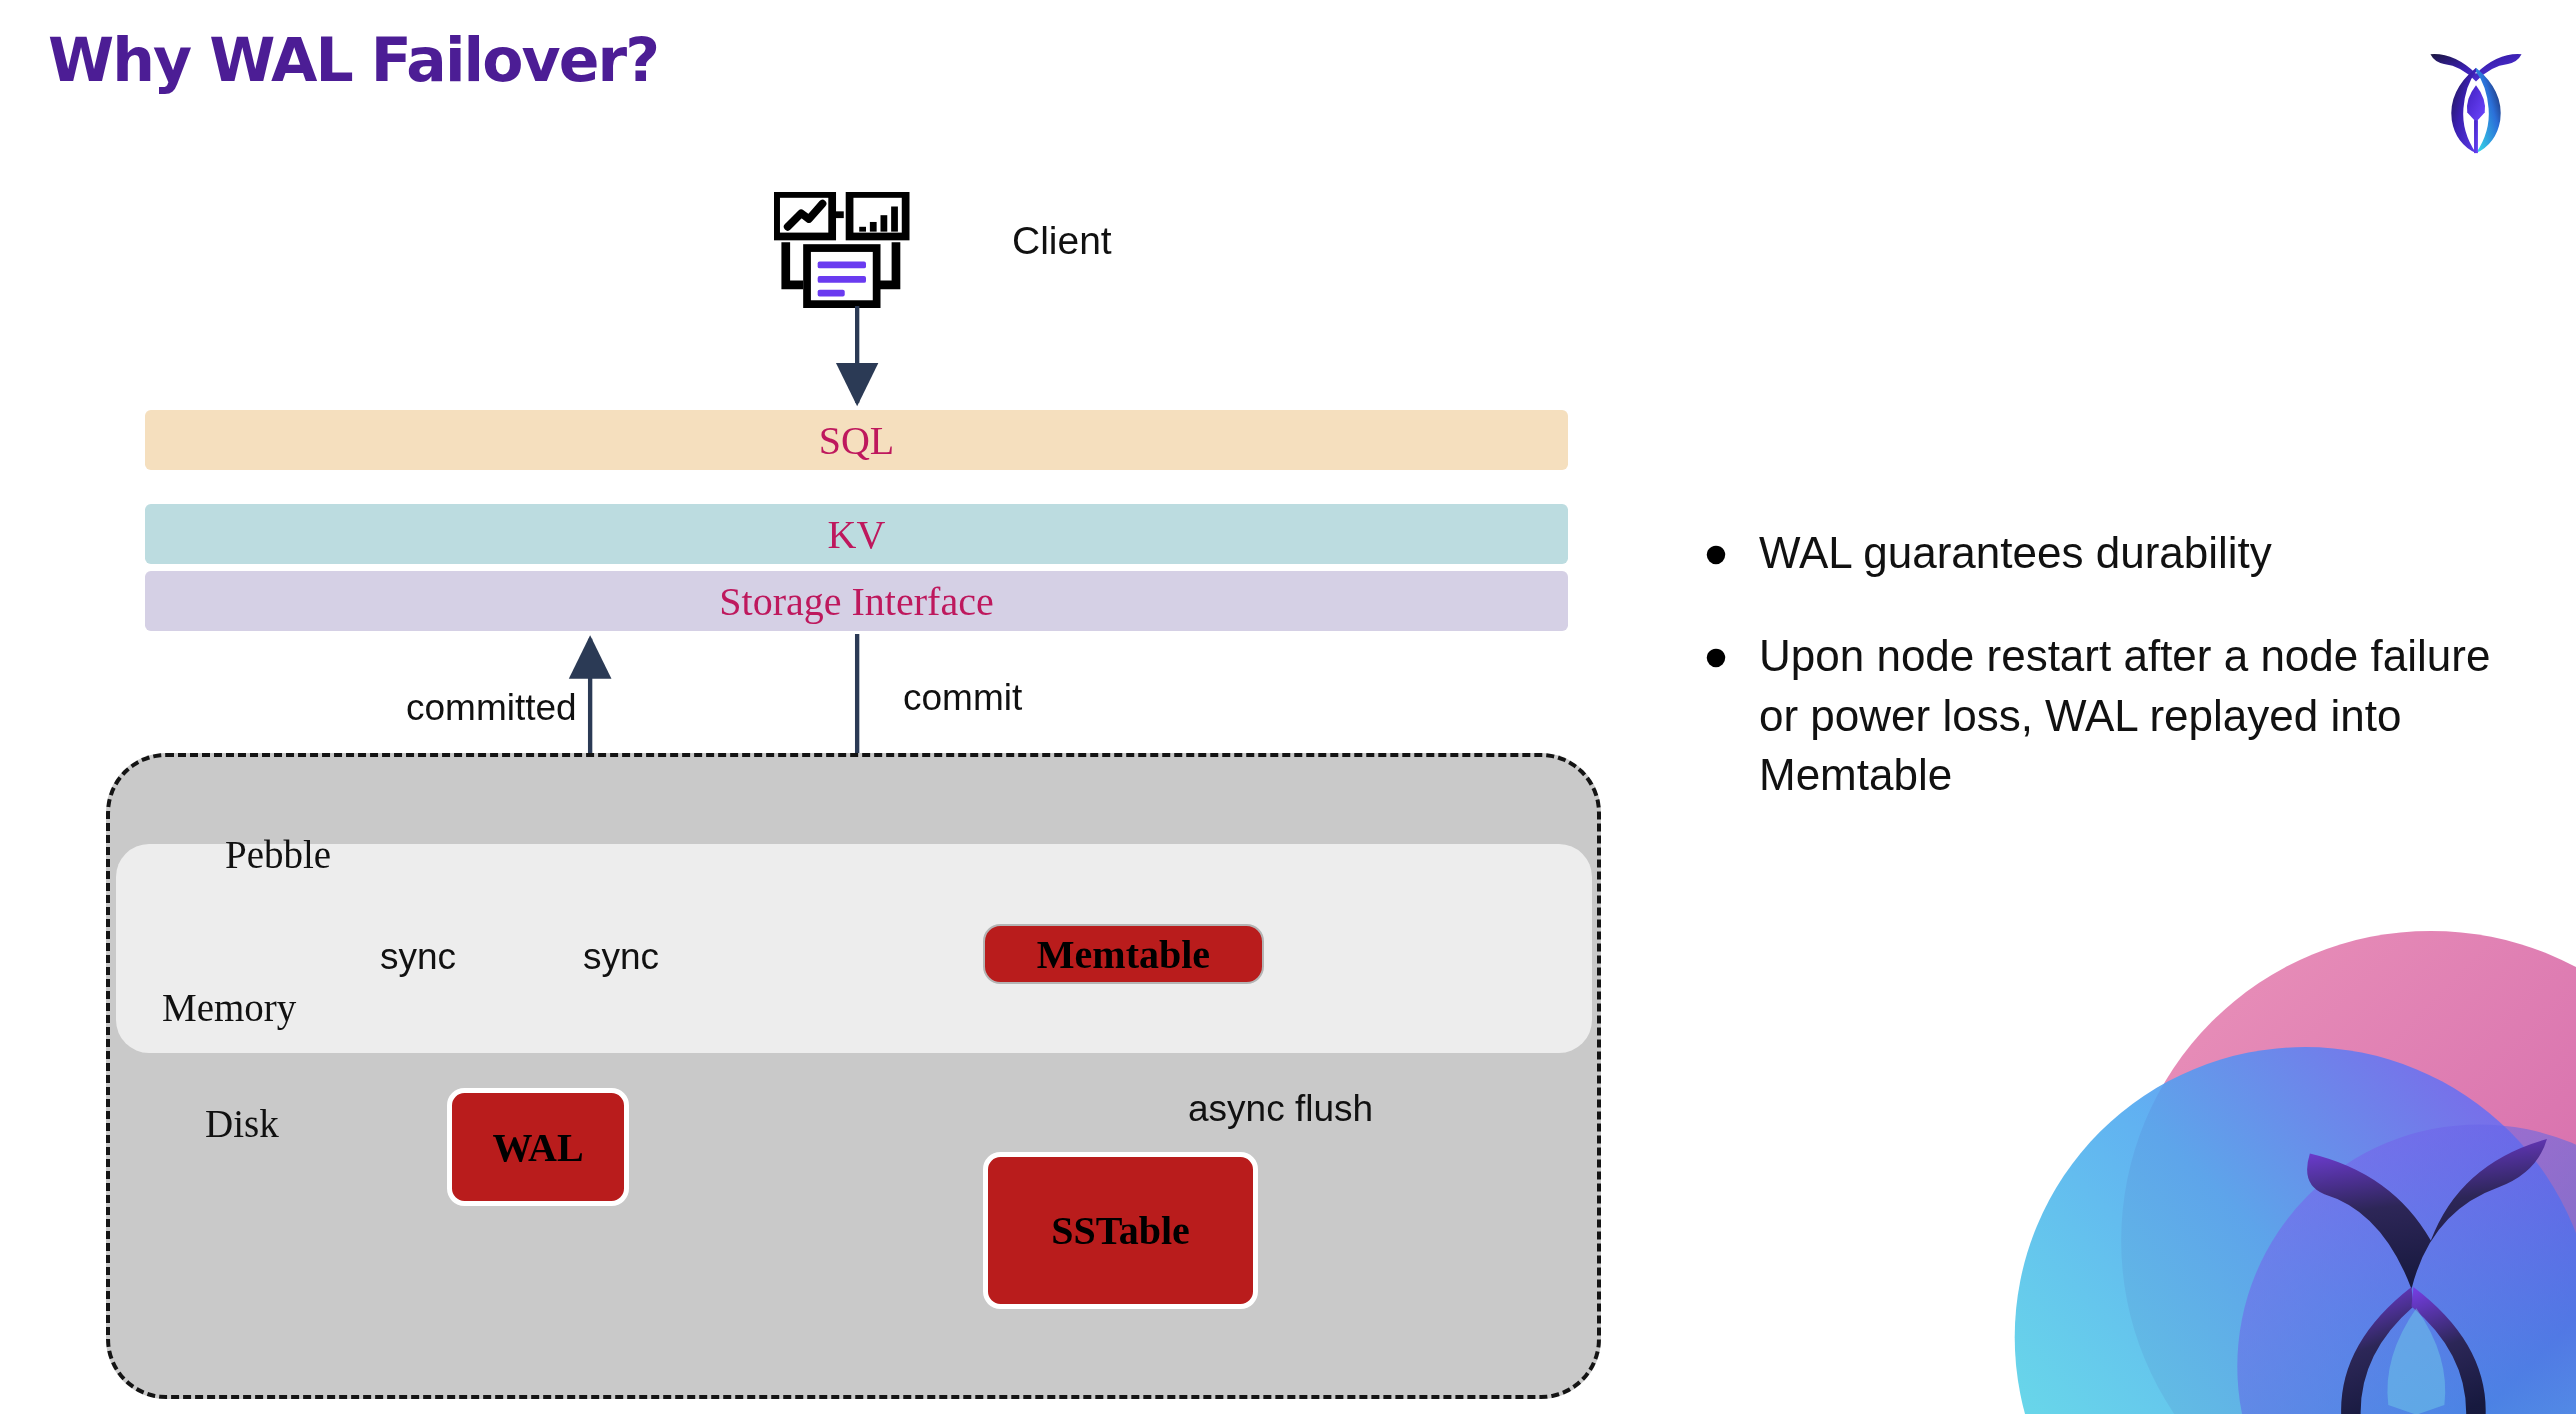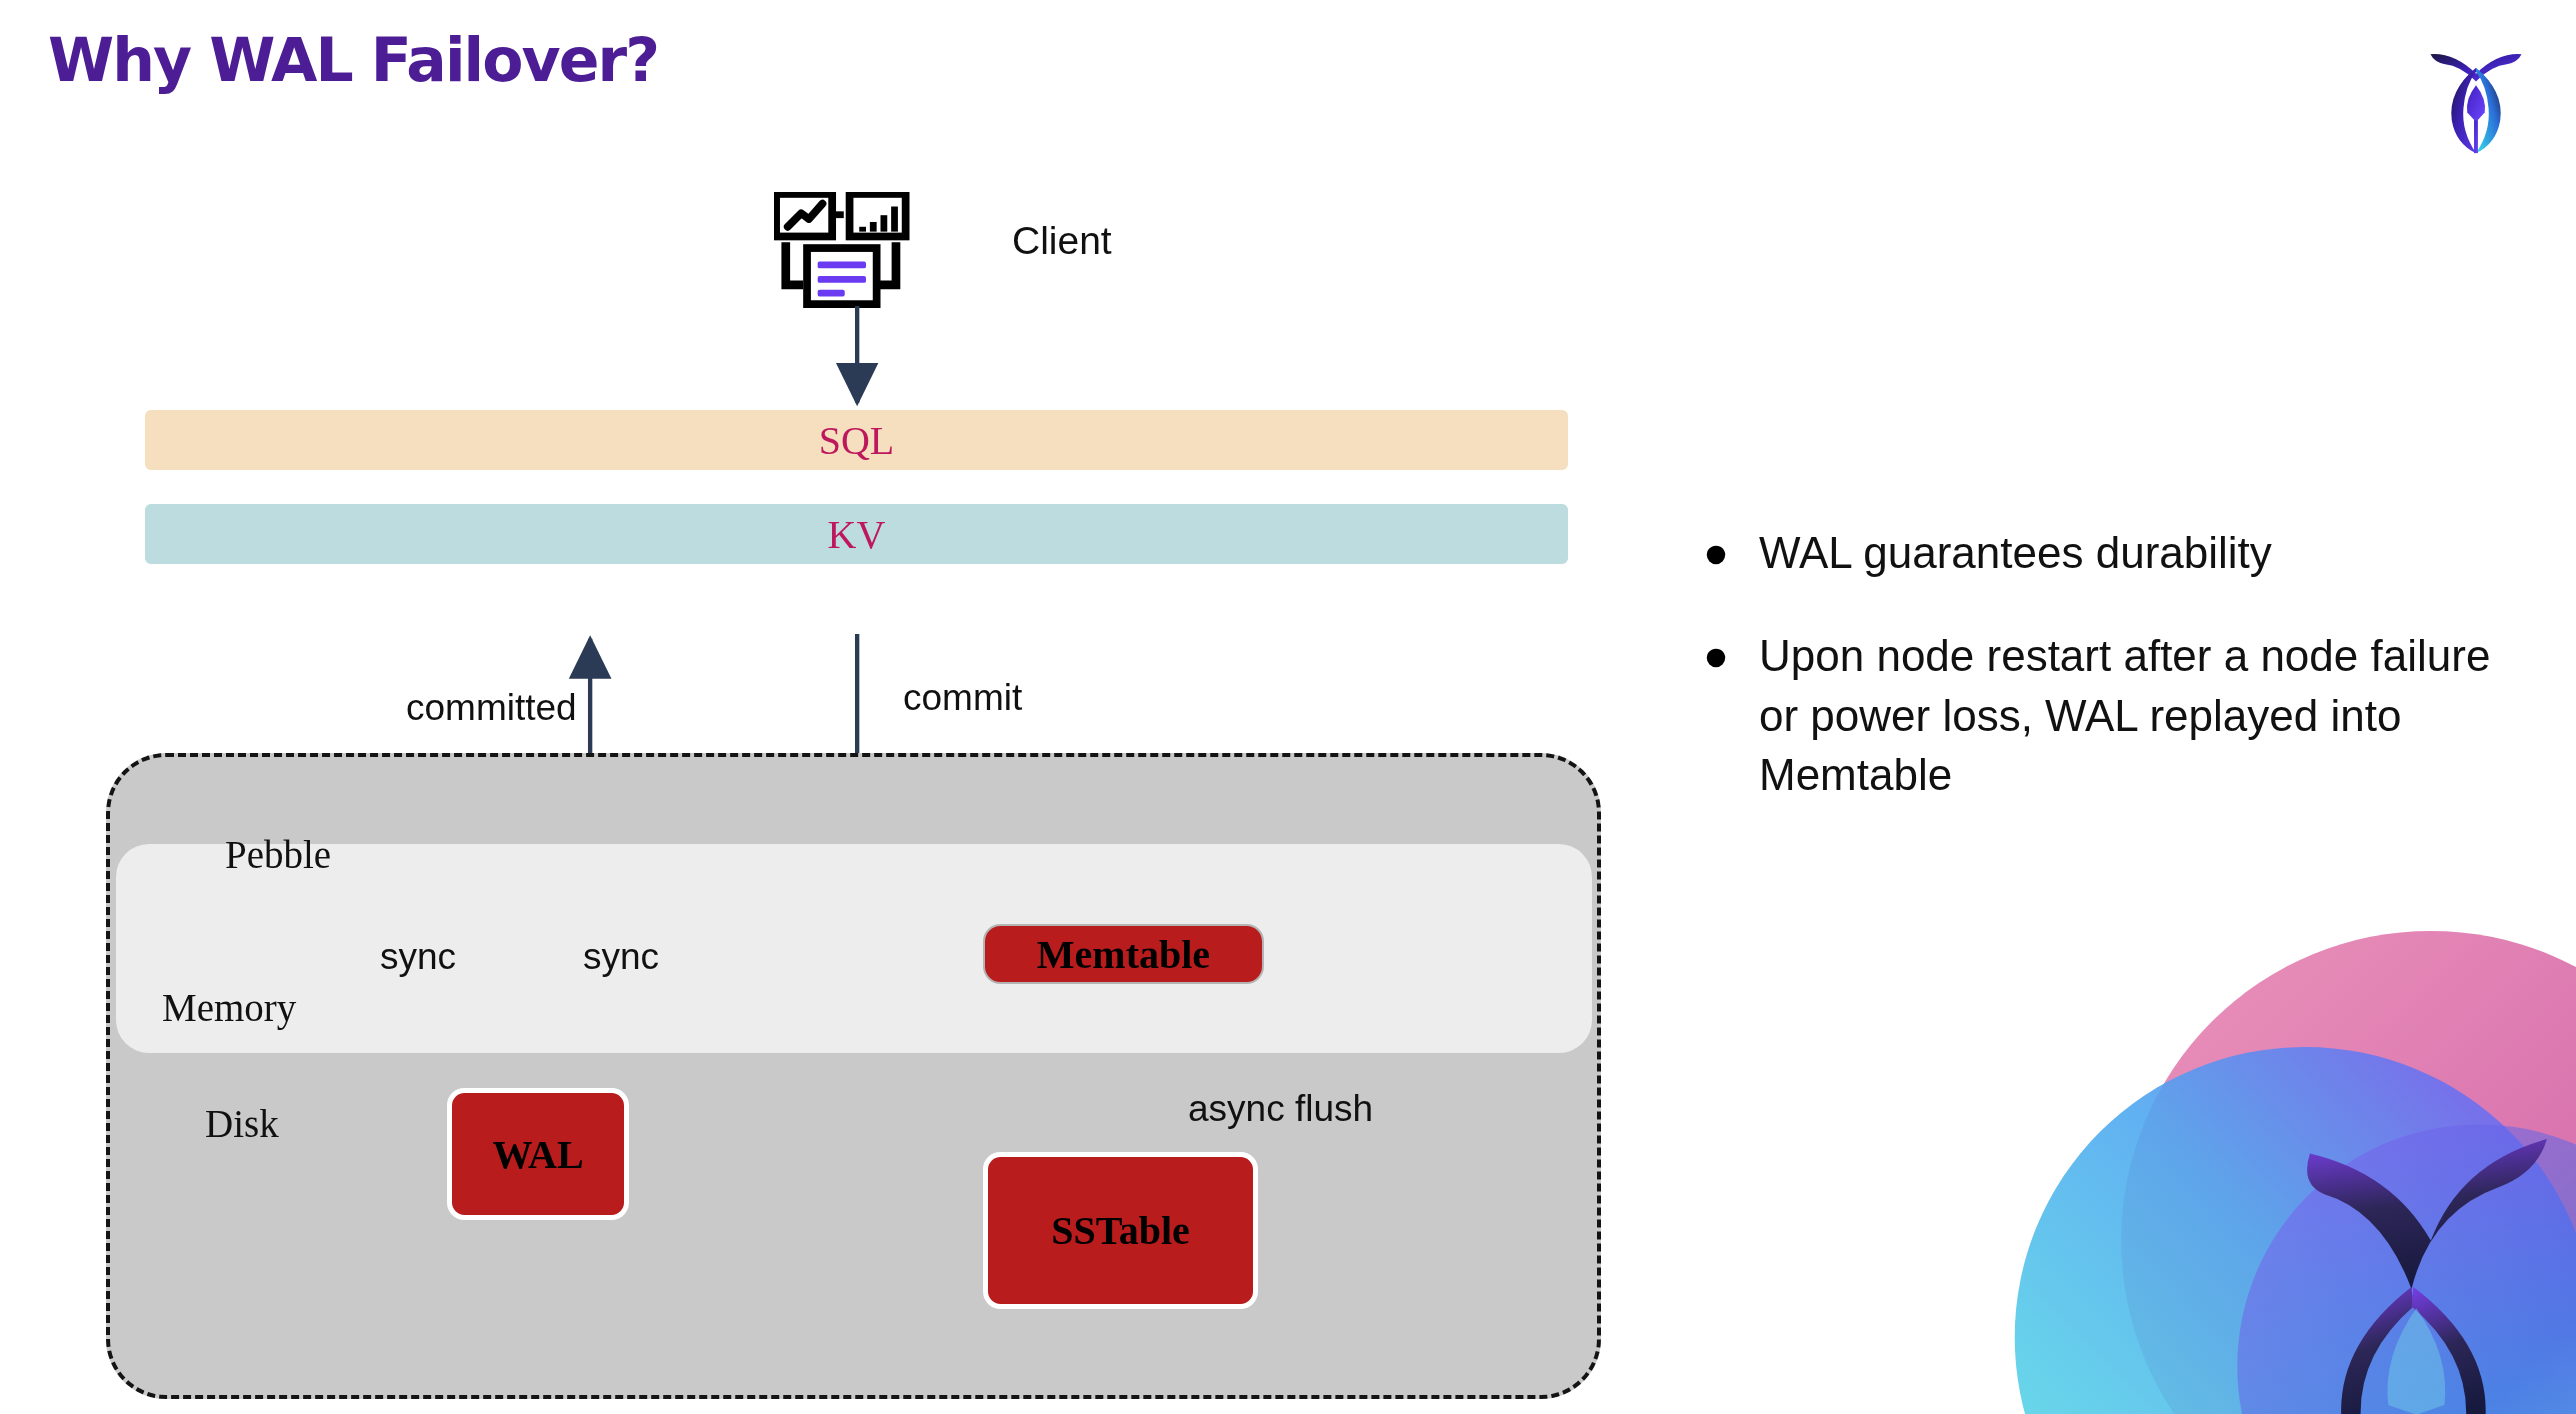--- a/index.html
+++ b/index.html
@@ -209,6 +209,9 @@
   <div class="layer-bar" id="layer-kv">
     <span>KV</span>
   </div>
+  <div class="layer-bar" id="layer-storage">
+    <span>Storage Interface</span>
+  </div>
 
   <div id="pebble-container"></div>
   <div id="memory-box"></div>

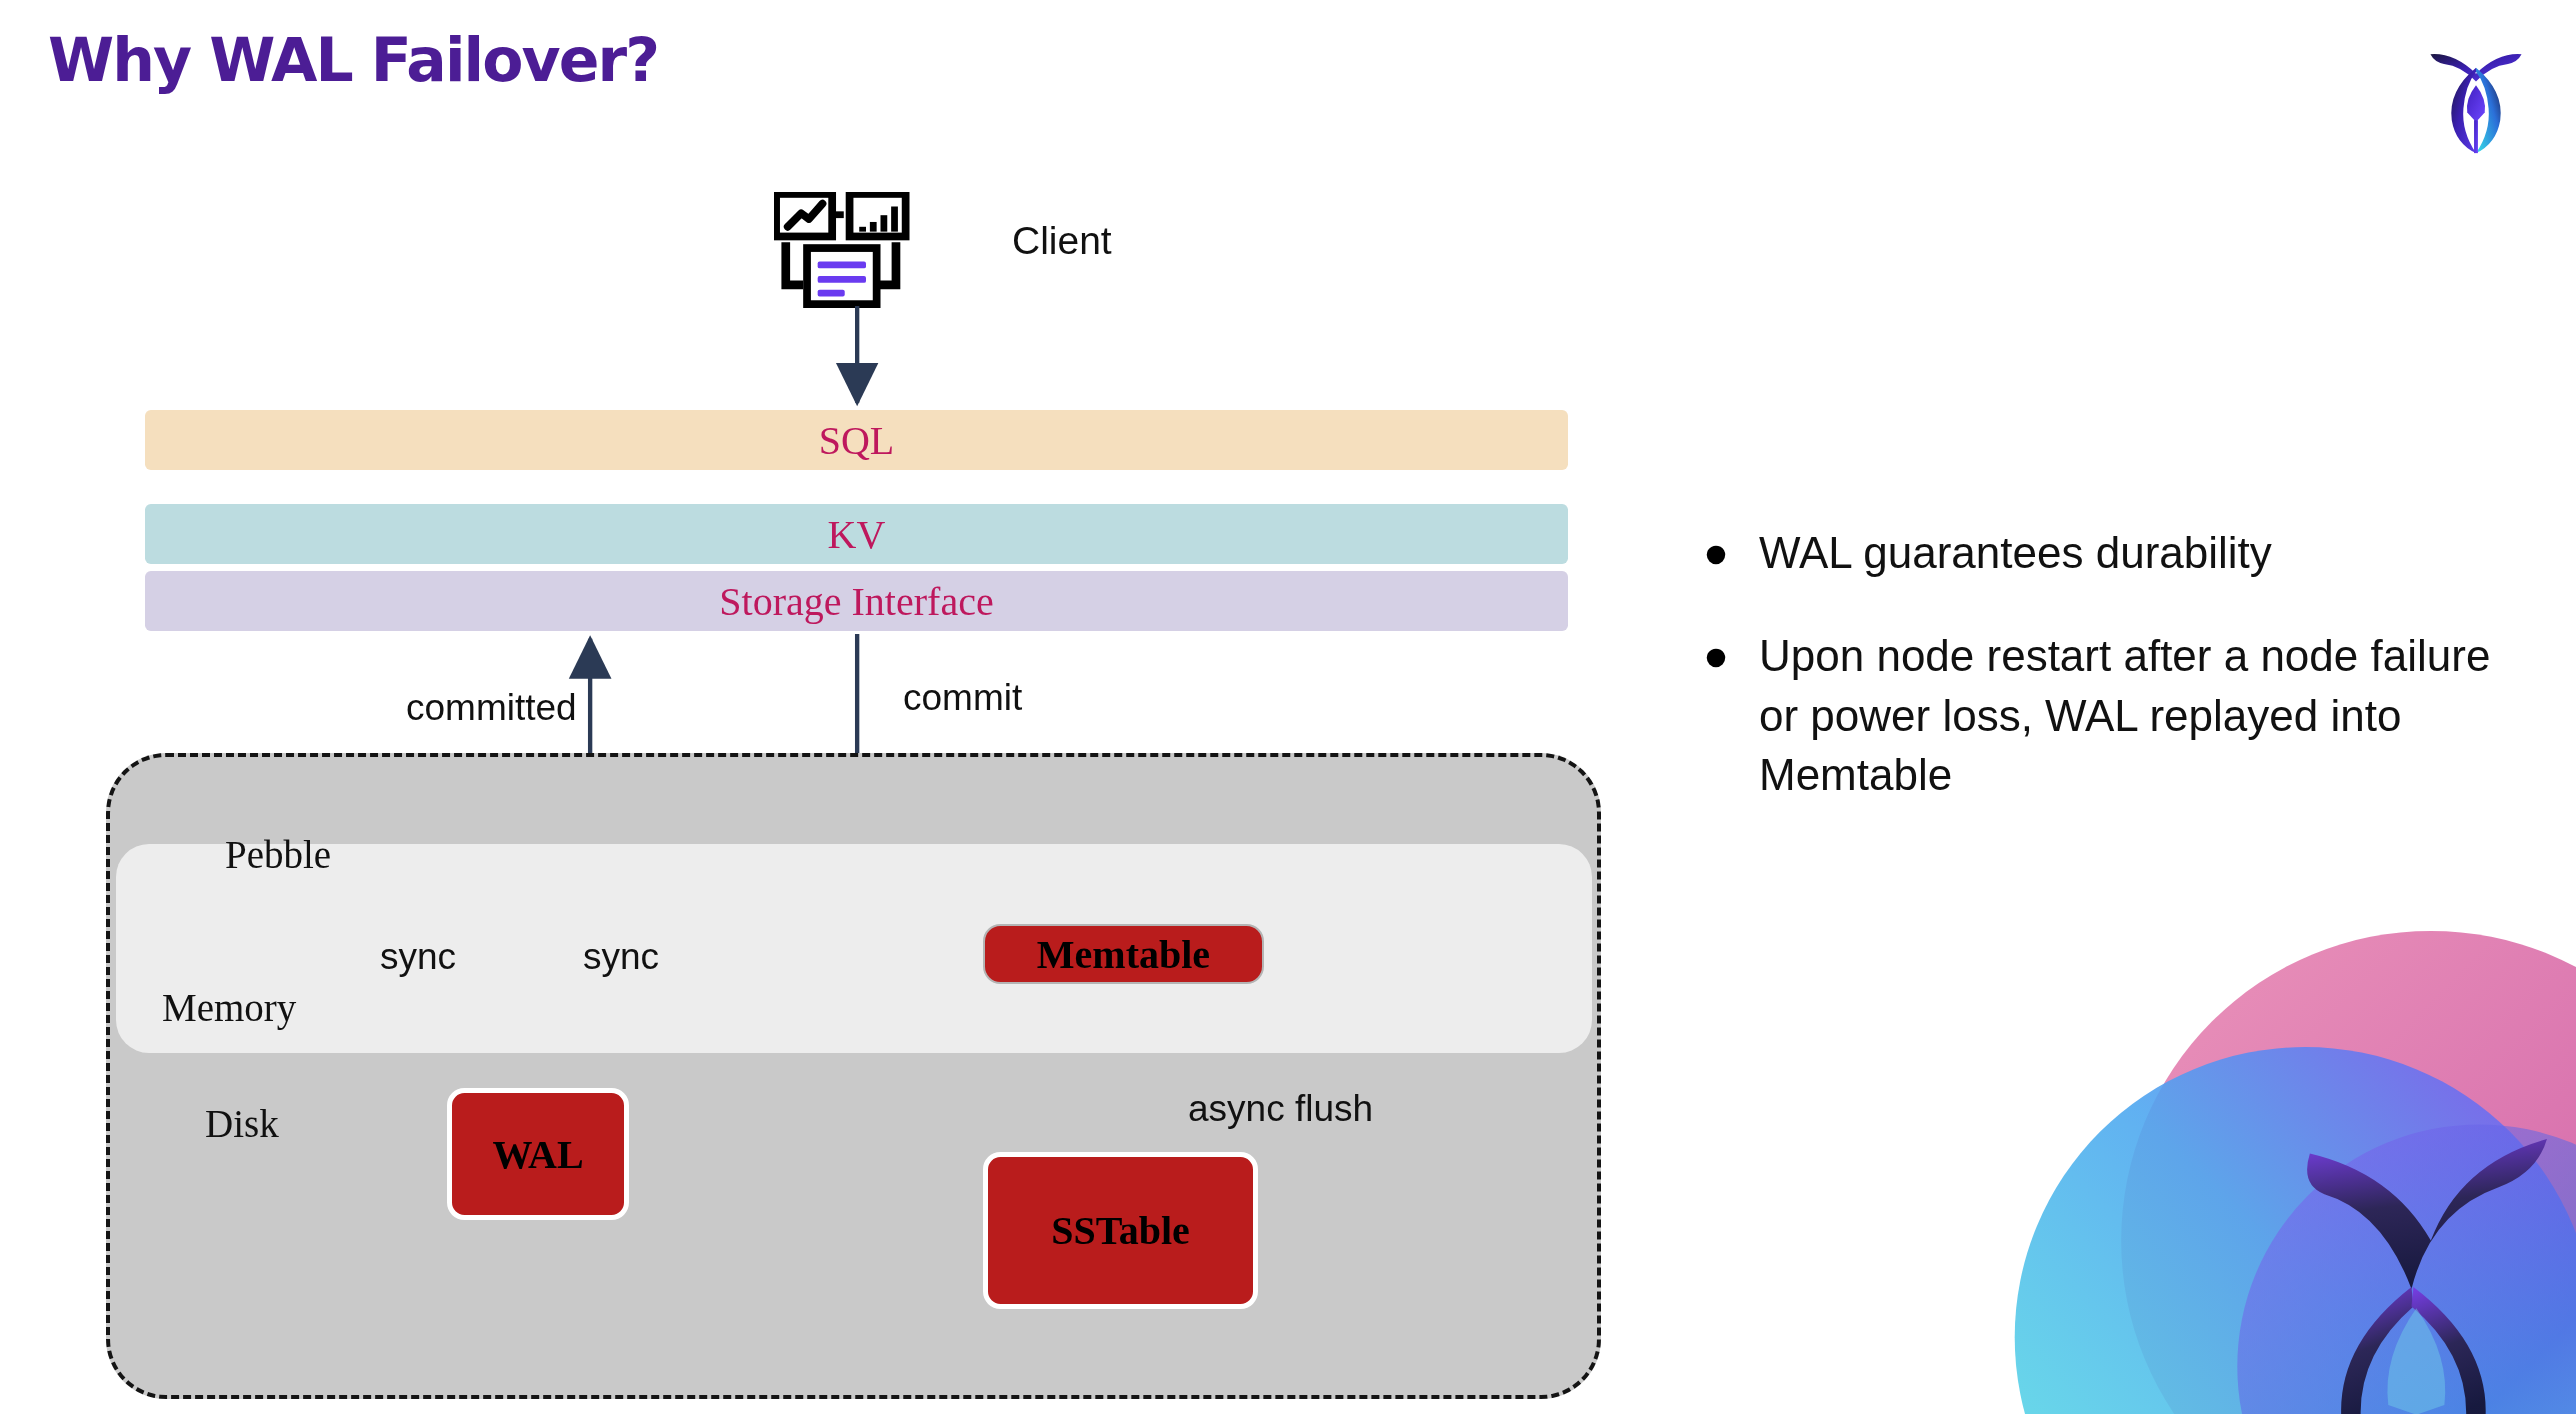--- a/index.html
+++ b/index.html
@@ -78,7 +78,7 @@
   }
   #node-memtable{left:983px; top:924px; width:281px; height:60px;
                  border:2.9px solid #B4B4B4;}
-  #node-wal{left:447px; top:1088px; width:182px; height:132px;
+  #node-wal{left:447px; top:1088px; width:182px; height:118px;
             border:5.8px solid #fff;}
   #node-sstable{left:983px; top:1152px; width:275px; height:157px;
                 border:5.8px solid #fff;}

